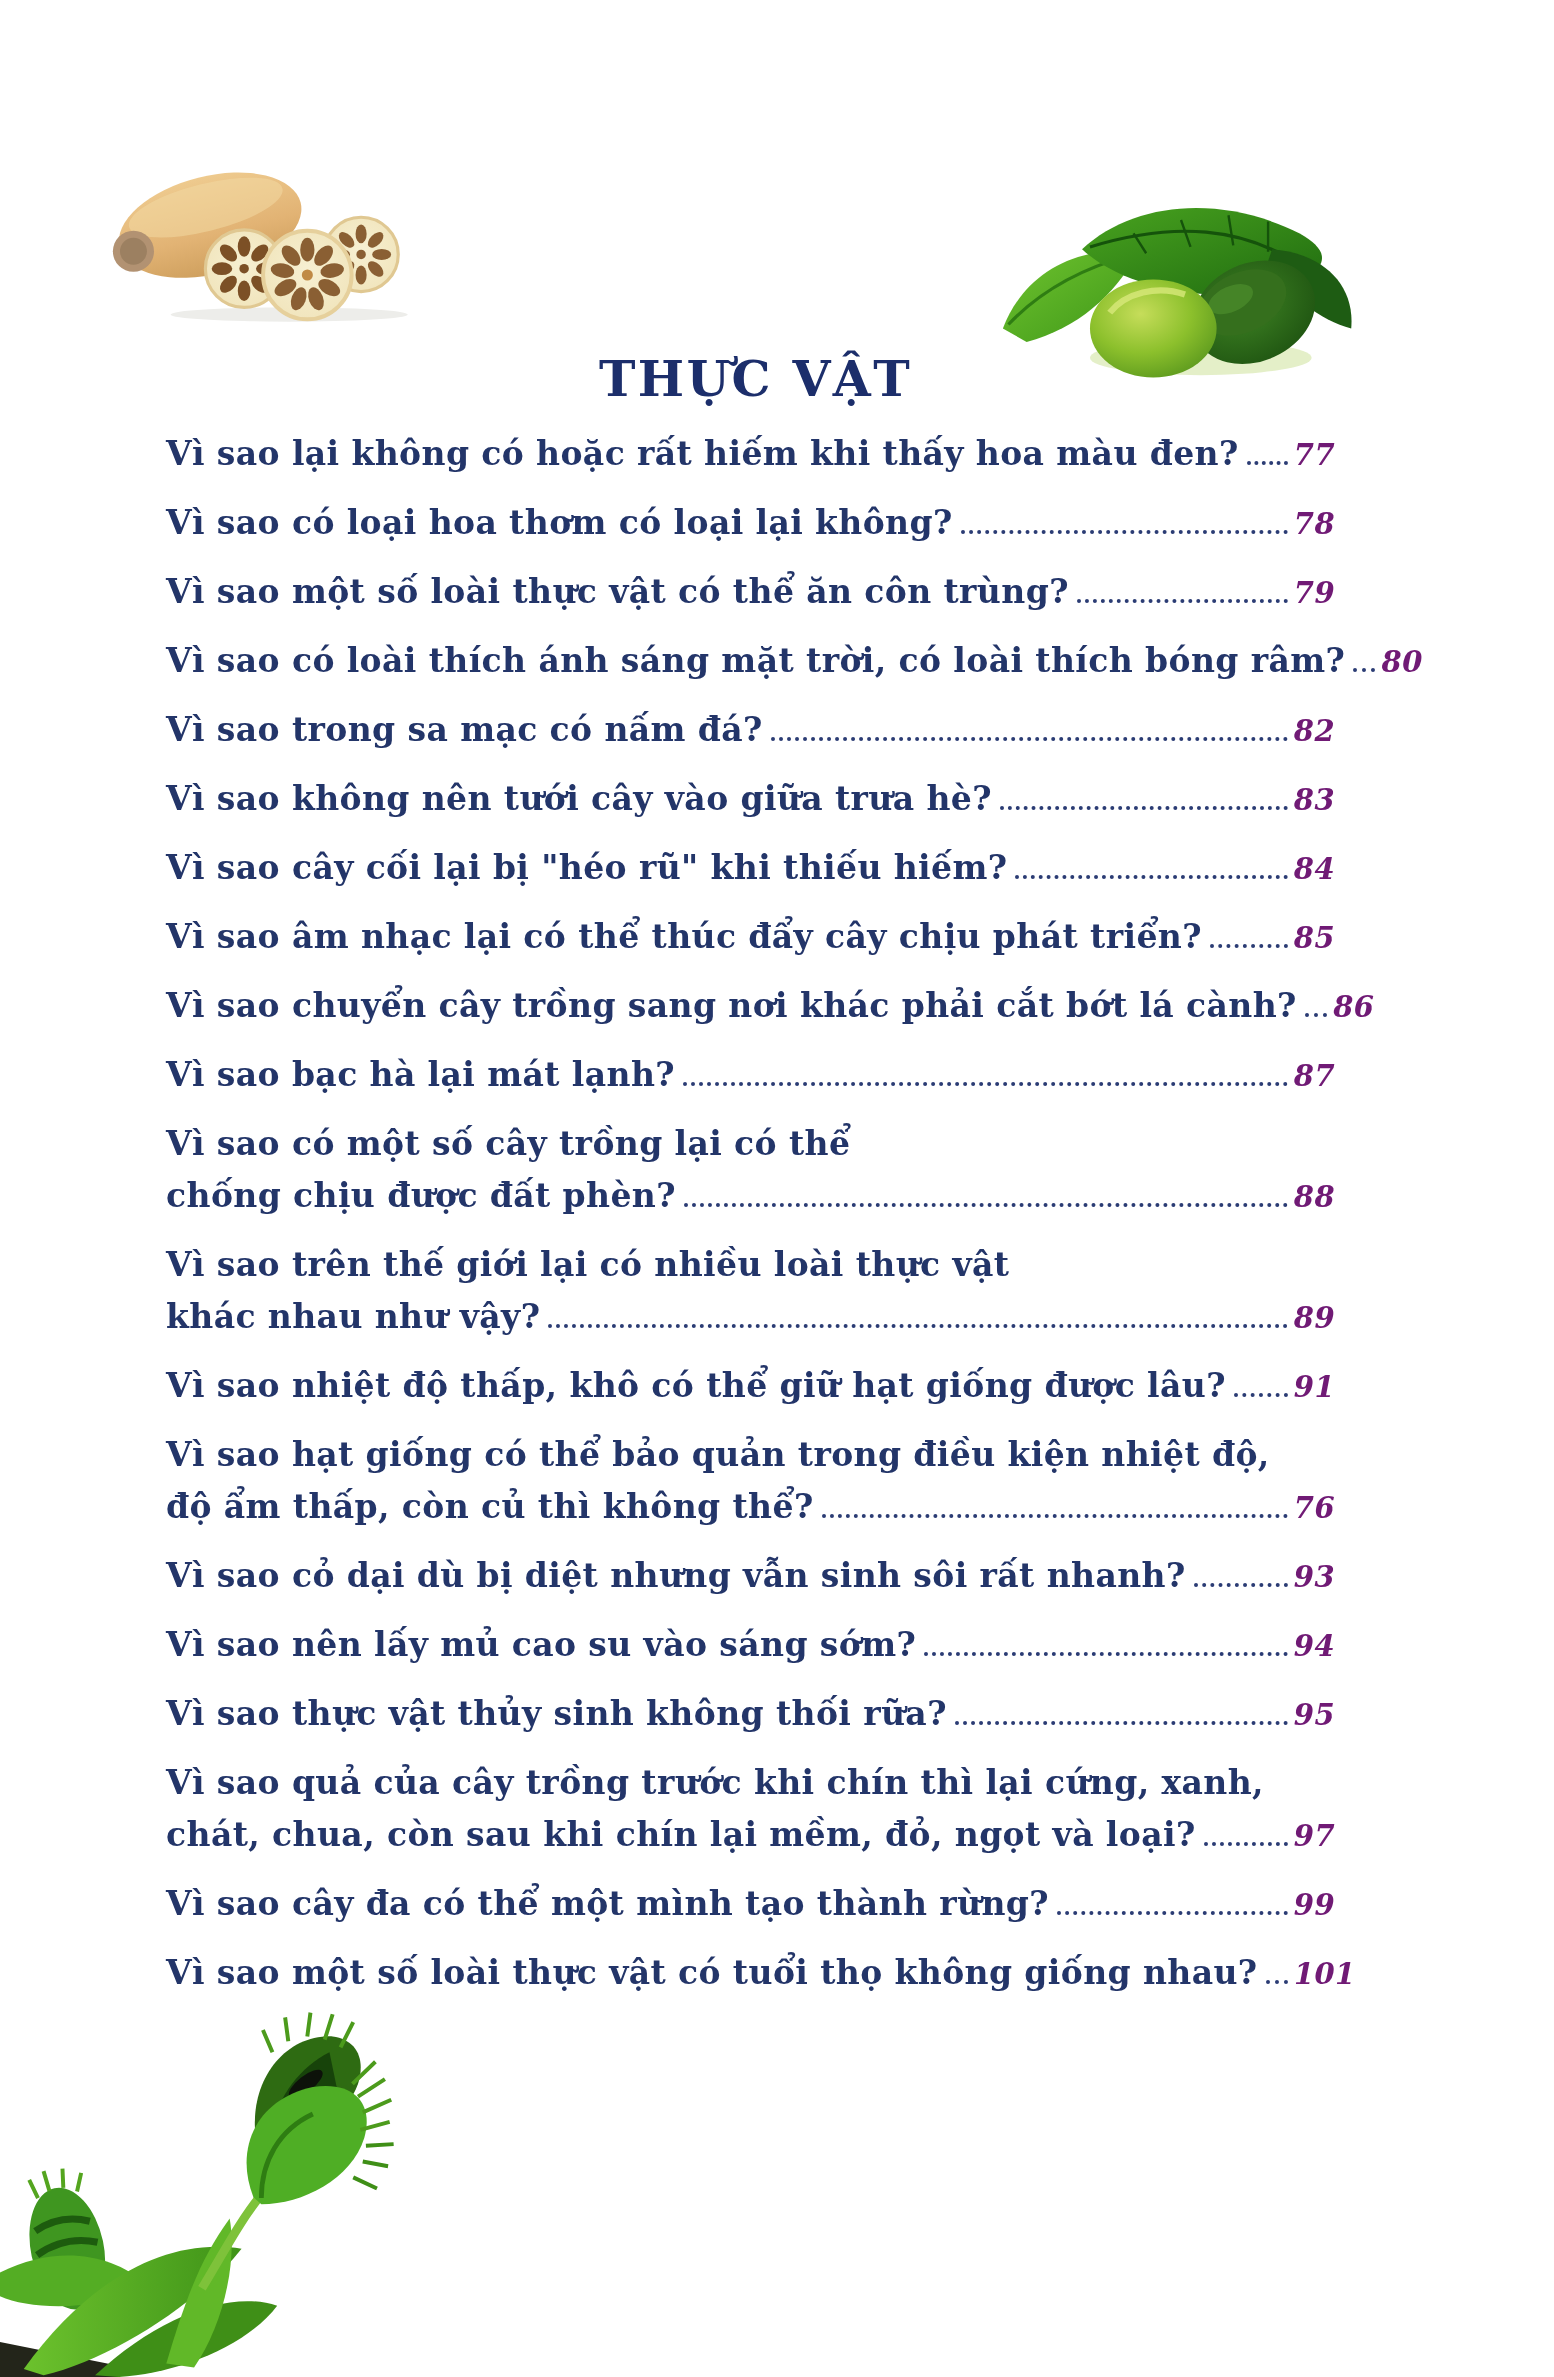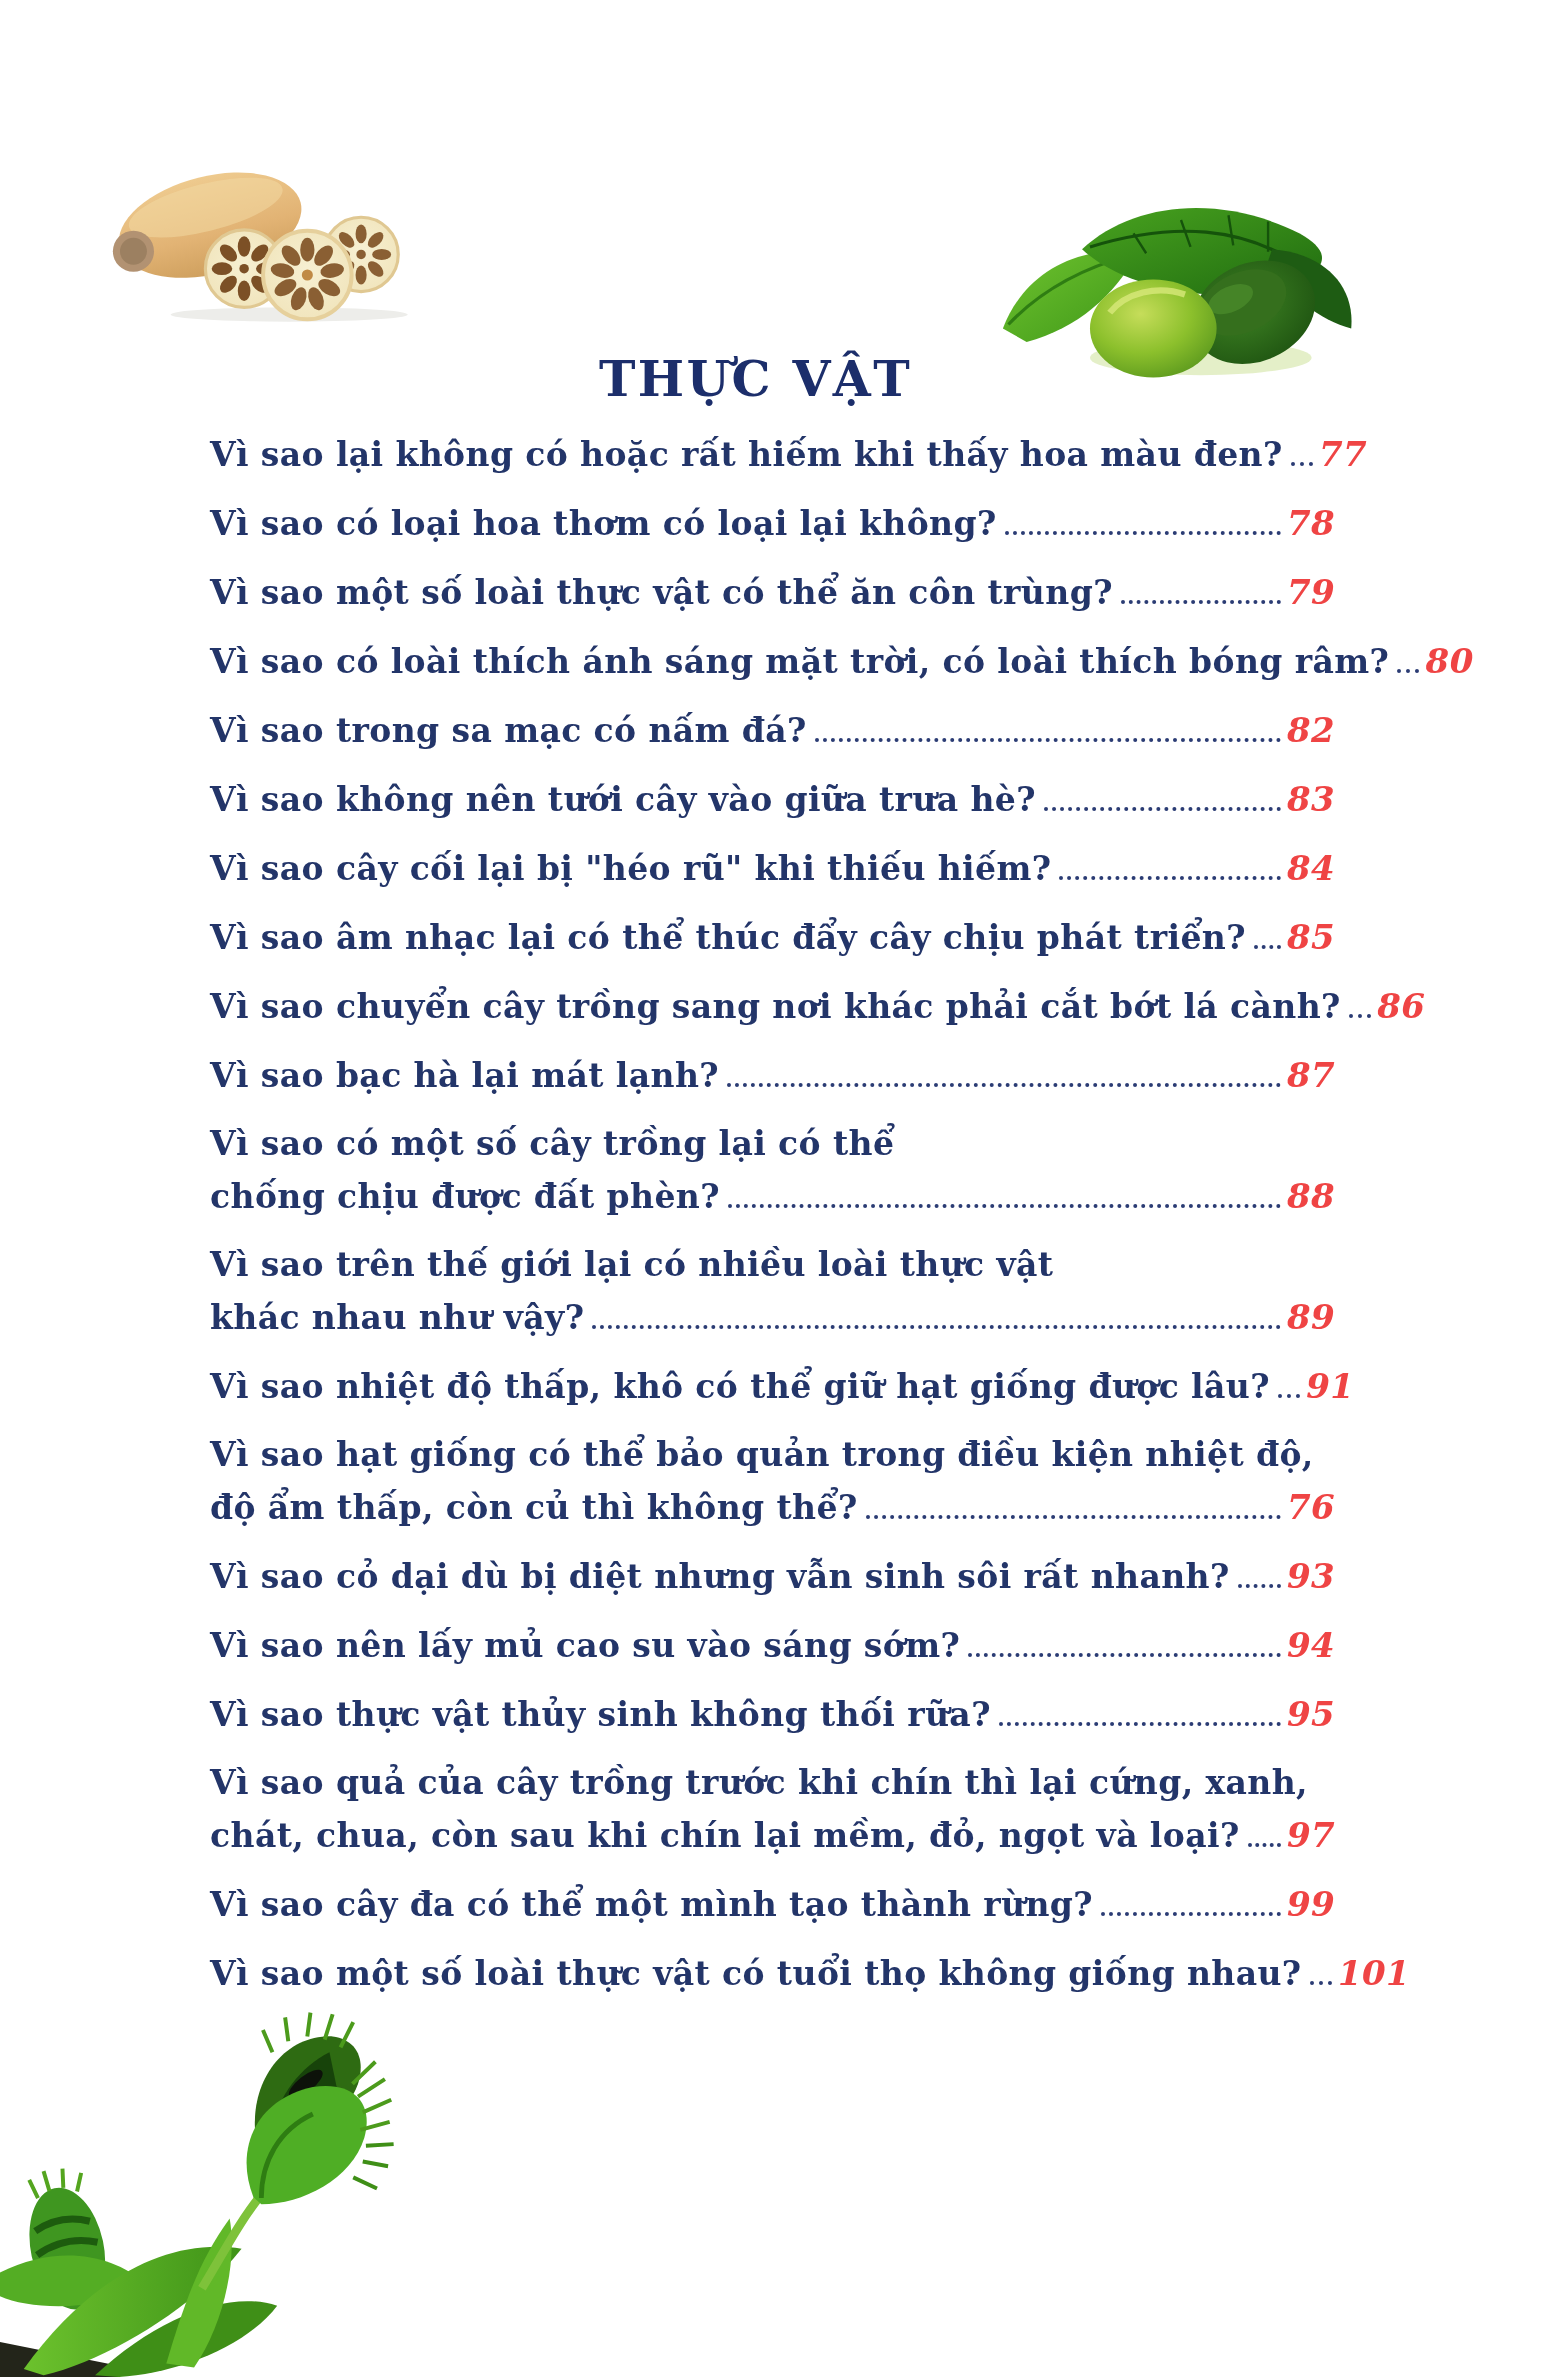--- a/index.html
+++ b/index.html
@@ -37,7 +37,7 @@
     right:220px;
     top:428px;
   }
-  .entry{margin-bottom:16px;margin-left:44px;}
+  .entry{margin-bottom:16px;}
   .t-line{
     font-size:33px;
     line-height:52px;

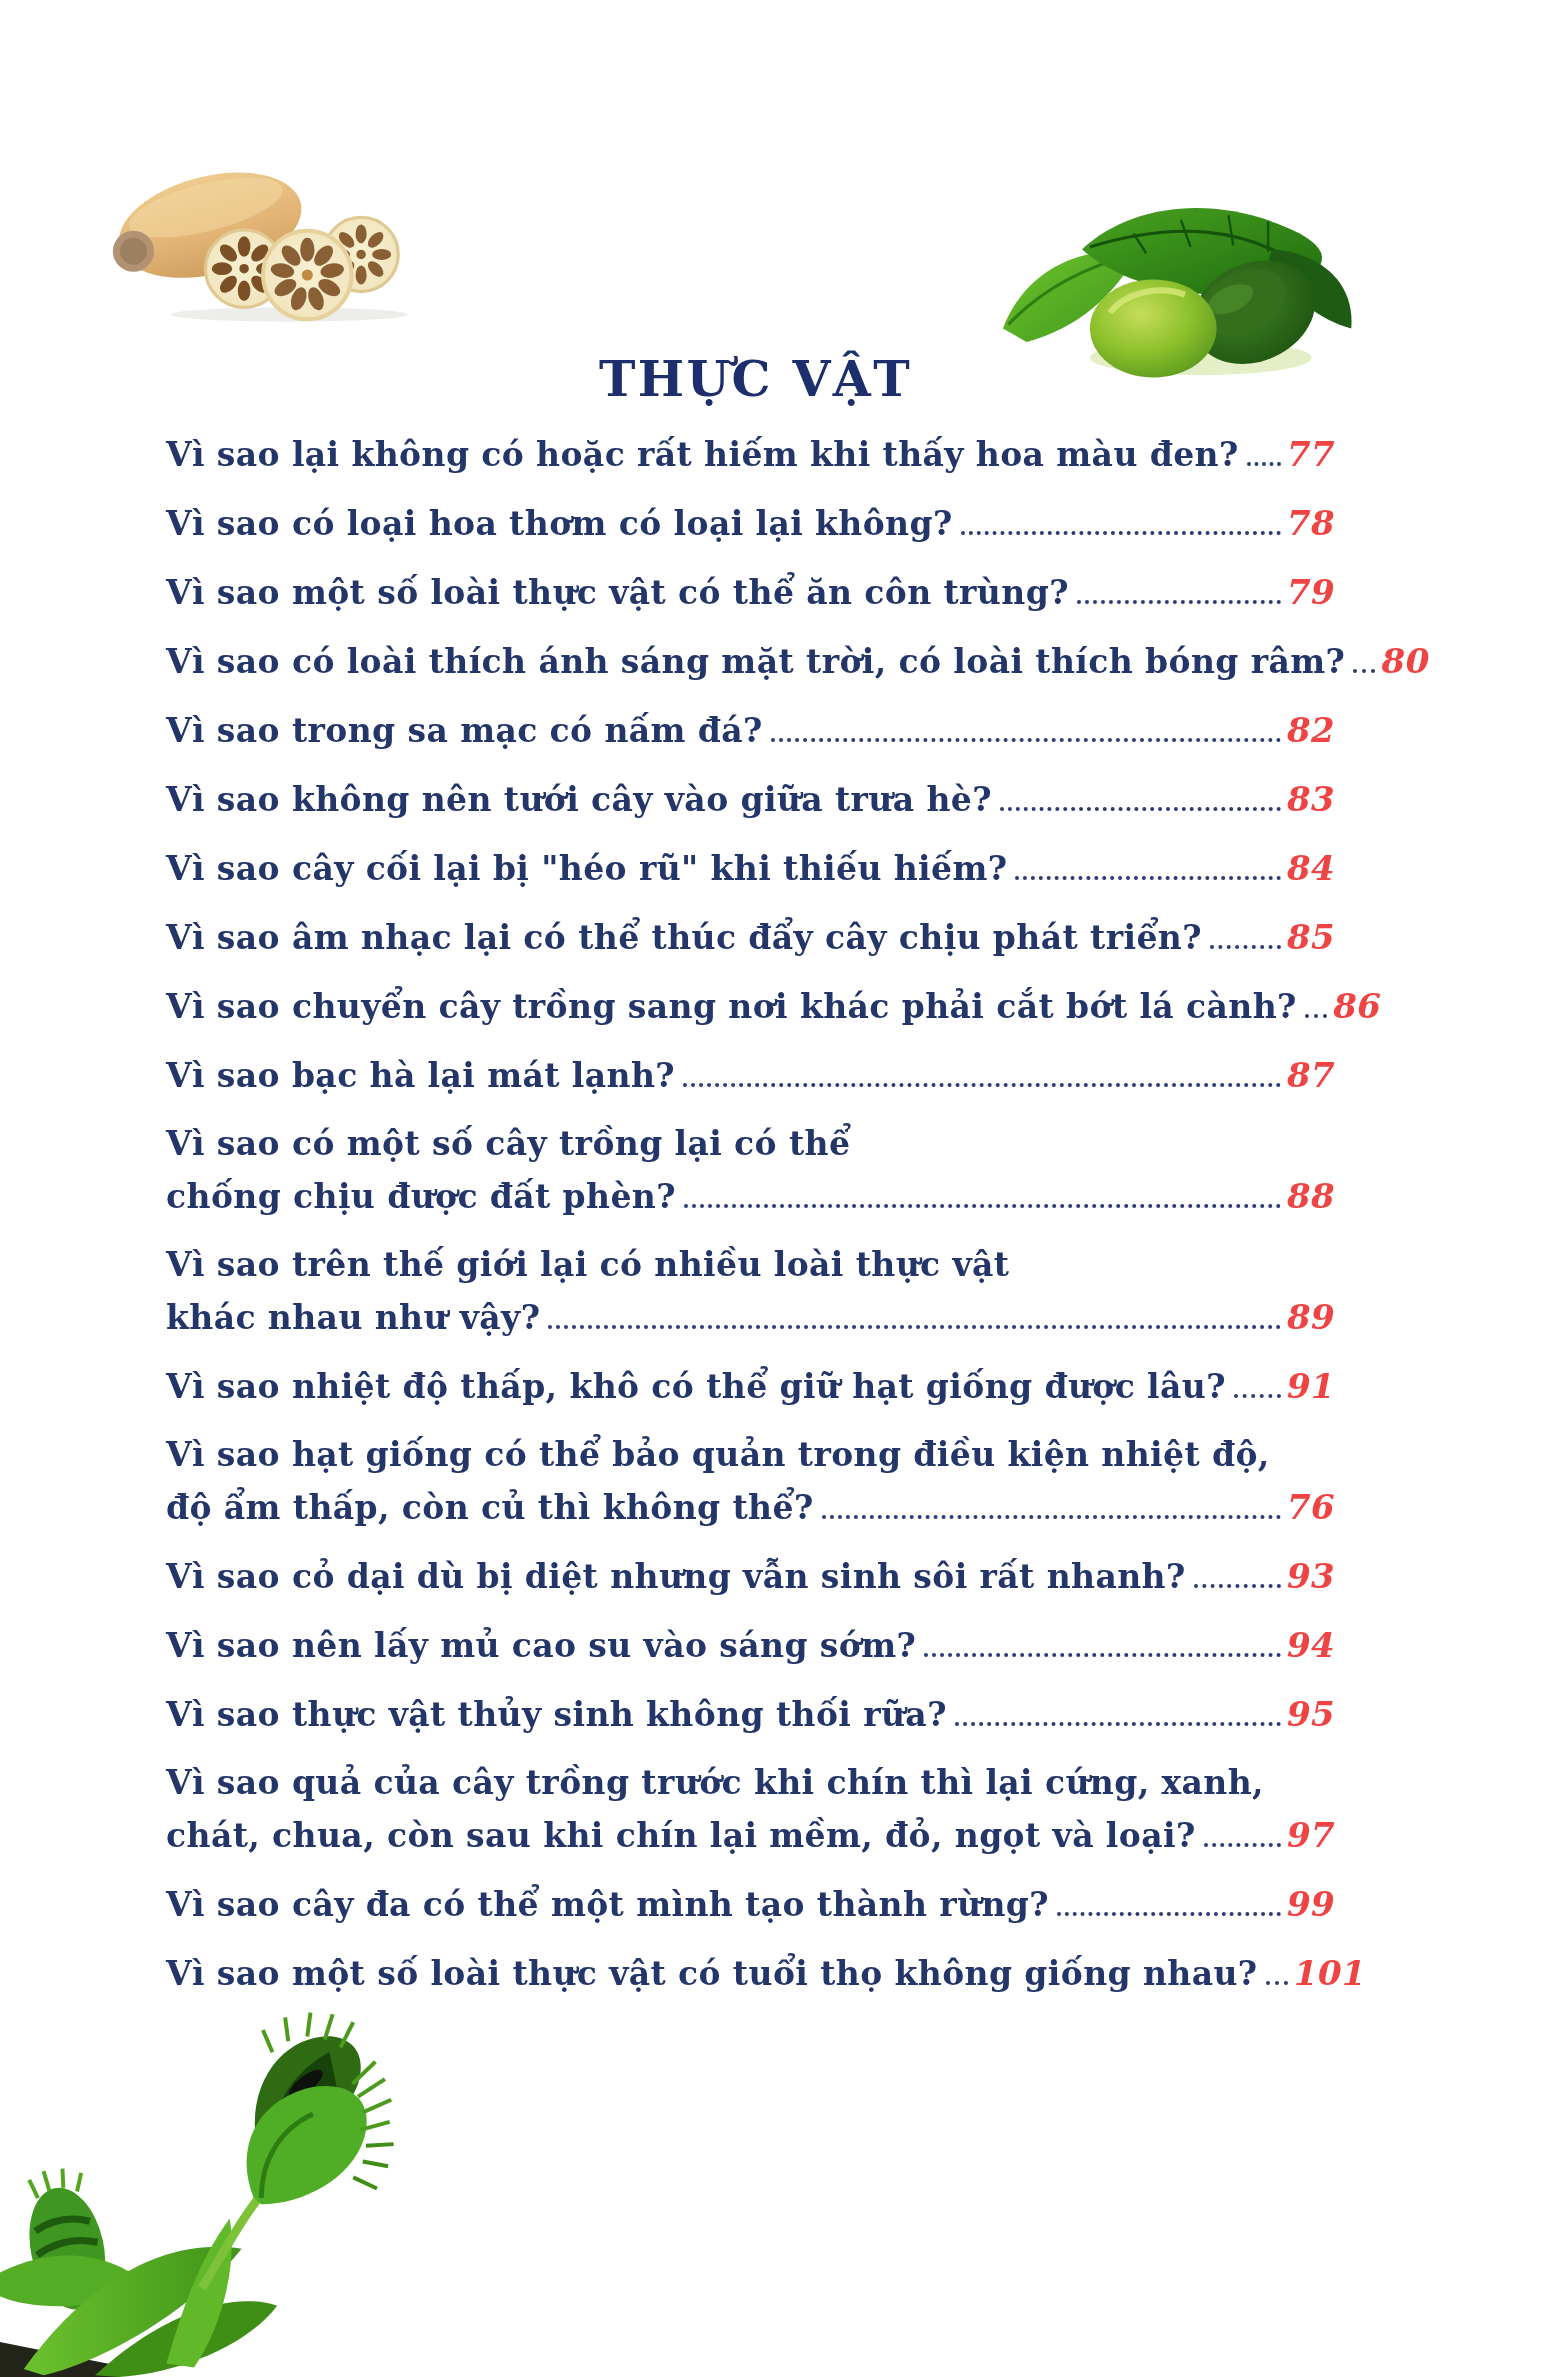--- a/index.html
+++ b/index.html
@@ -56,8 +56,8 @@
   }
   .pg{
     font-style:italic;
-    font-size:34px;
-    color:#ef4444;
+    font-size:29px;
+    color:#701a75;
   }
 </style>
 </head>

